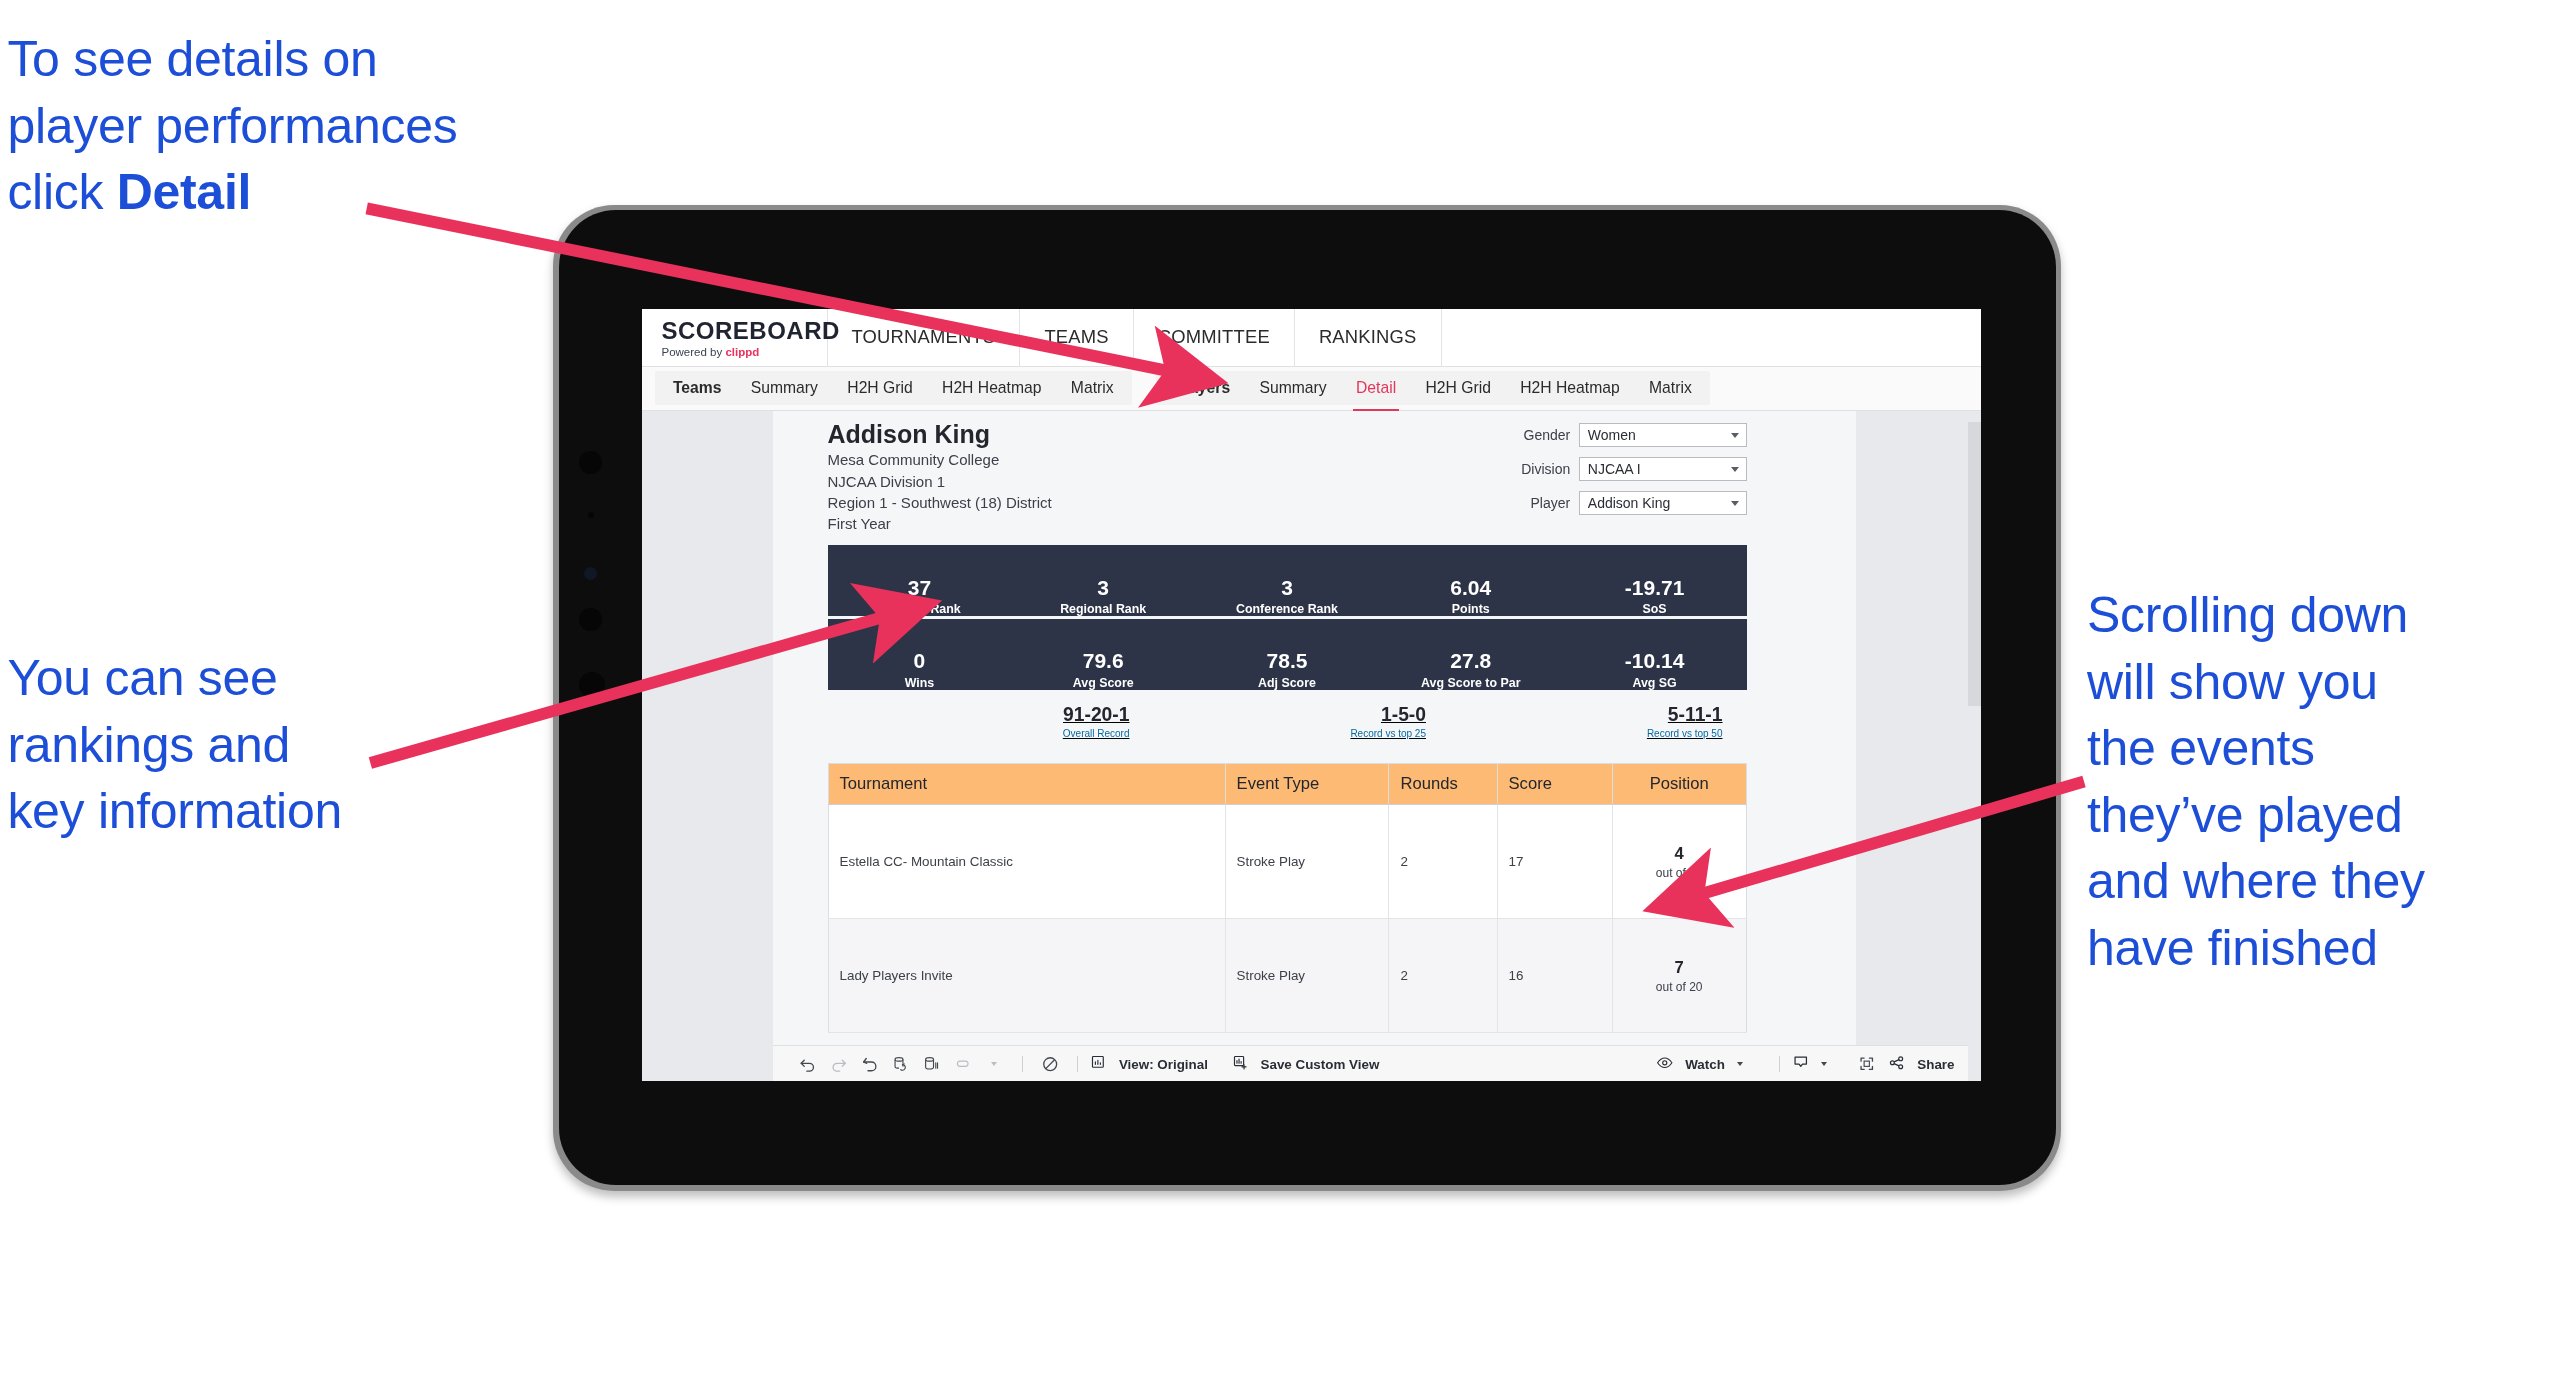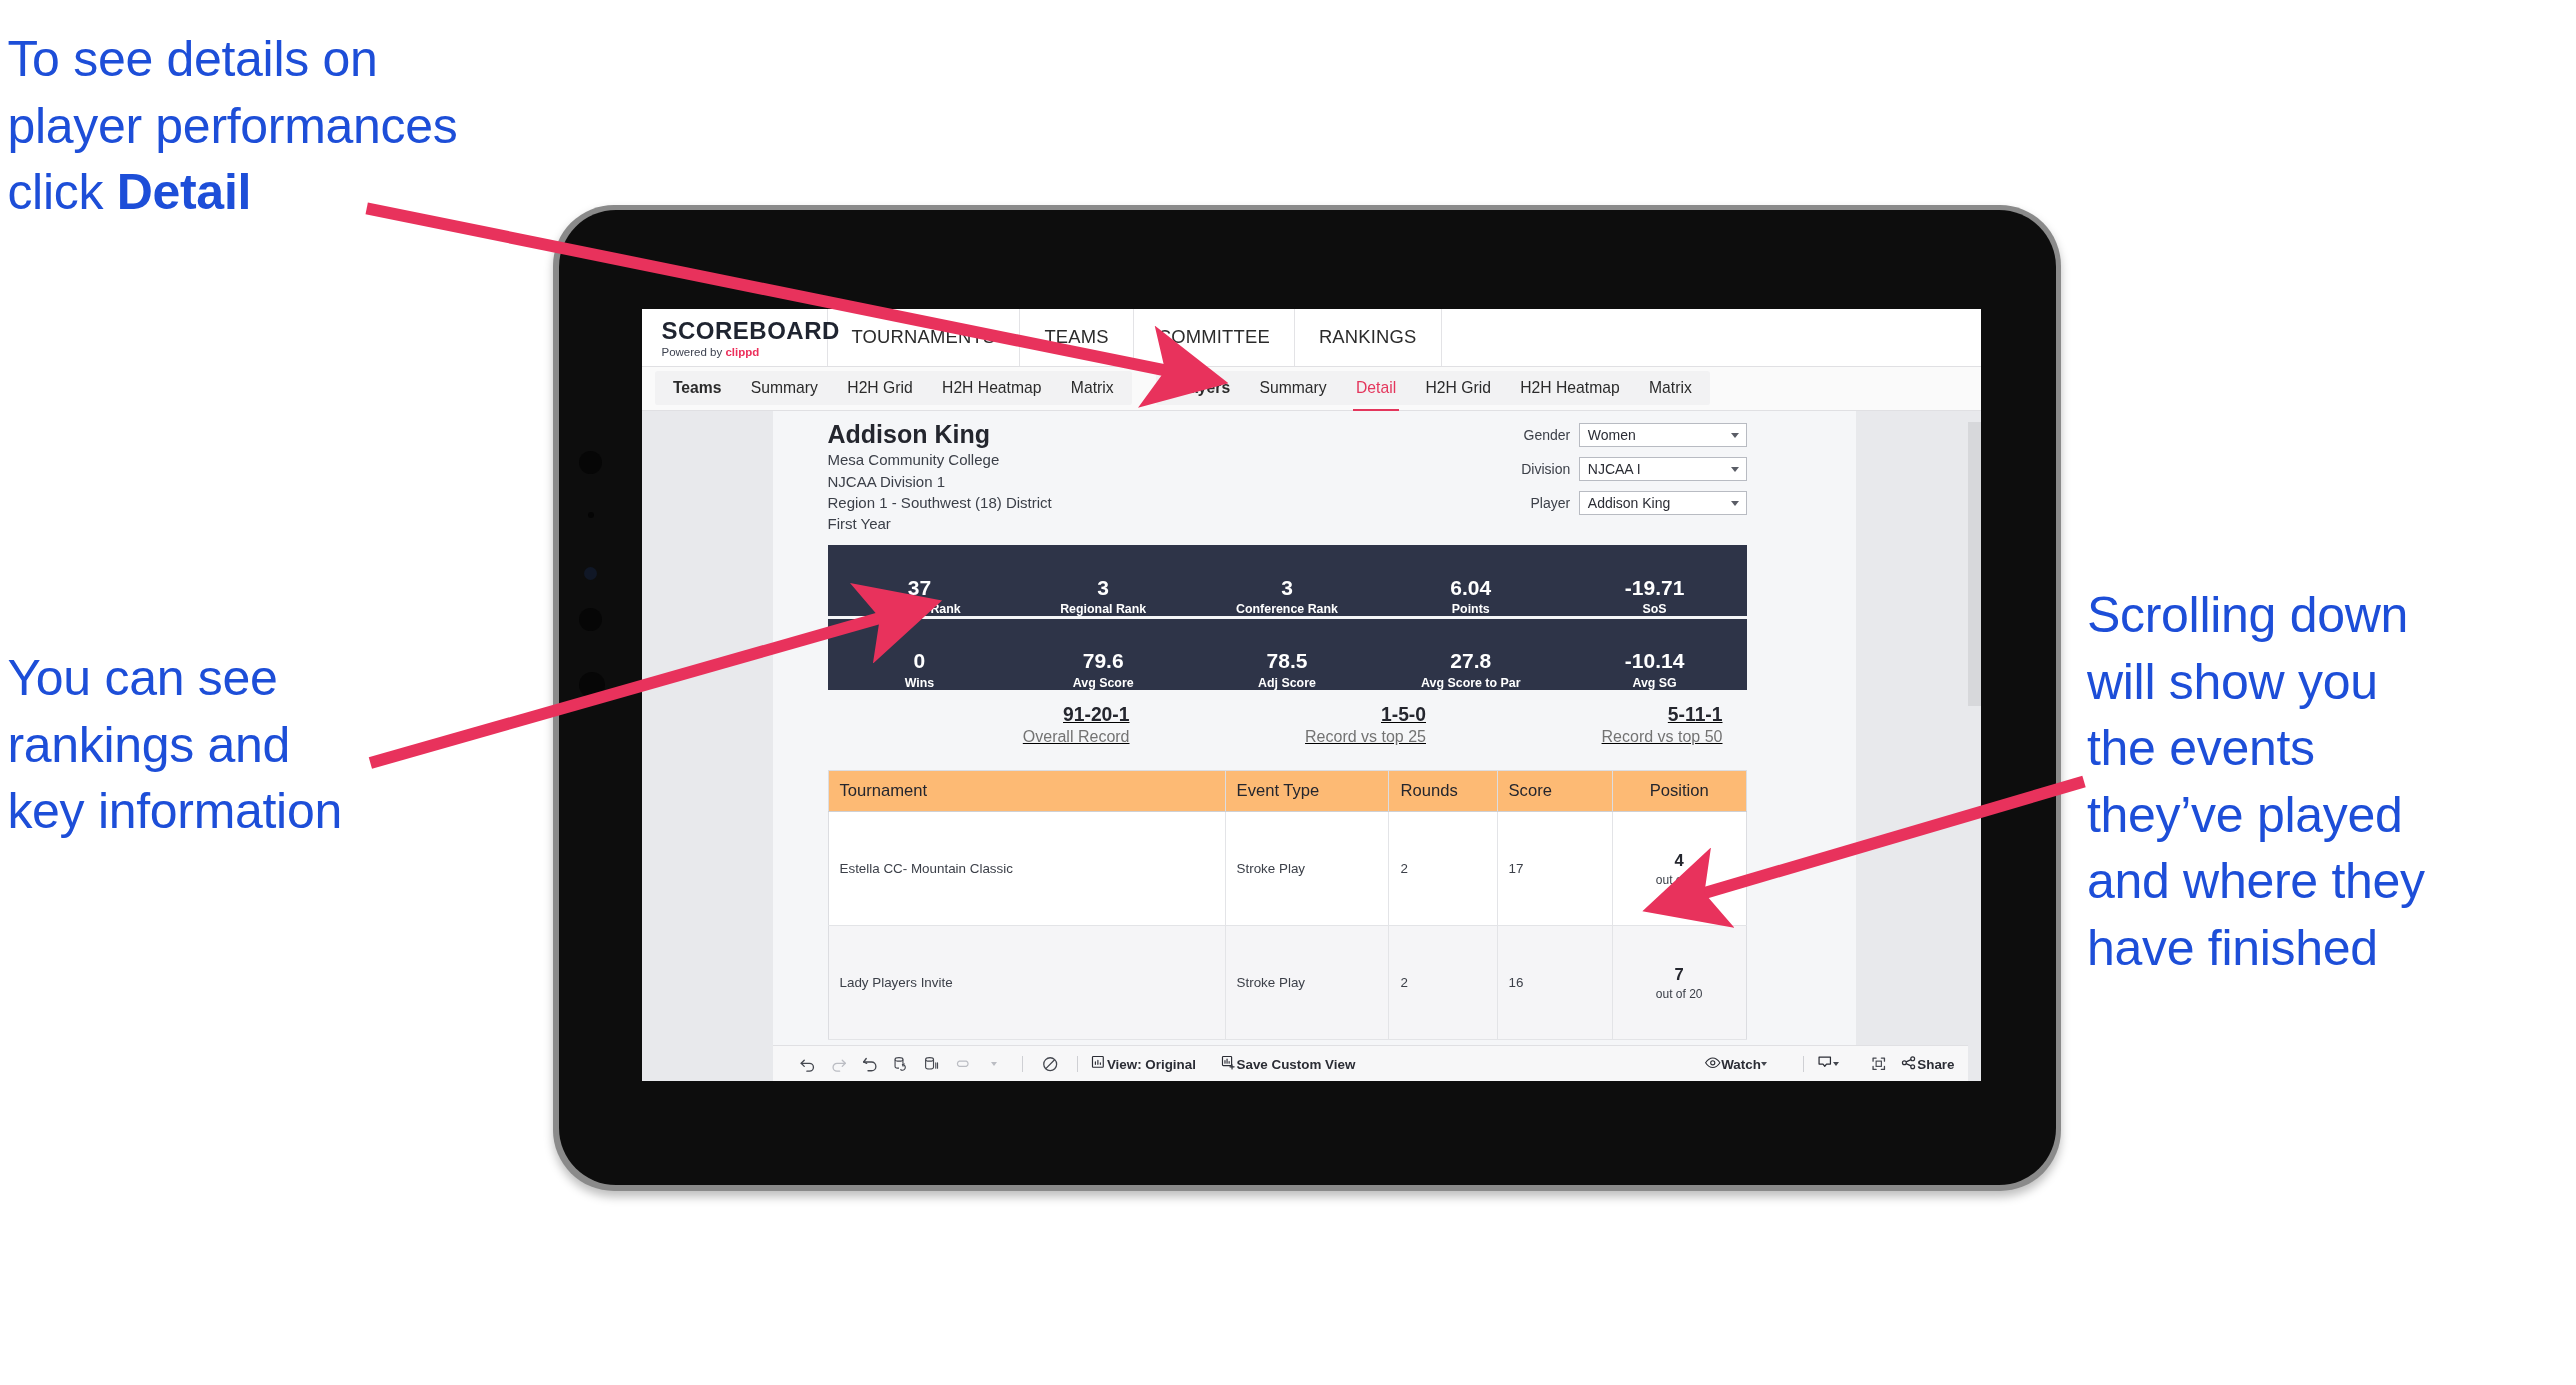--- a/index.html
+++ b/index.html
@@ -94,7 +94,7 @@
   .records{display:flex;margin-top:13px;padding:0 24px 0 5.5px;}
   .rec{flex:1;text-align:right;text-decoration:underline;}
   .rec .v{font-size:19.3px;font-weight:bold;color:#24262e;line-height:1.2;}
-  .rec .k{font-size:16px;color:#737373;margin-top:1.8px;}
+  .rec .k{font-size:10px;color:#0369a1;margin-top:1.8px;}
 
   .evt-table{margin-top:24px;width:100%;border-collapse:collapse;background:#fff;
      border:0.9px solid #dcdde1;}

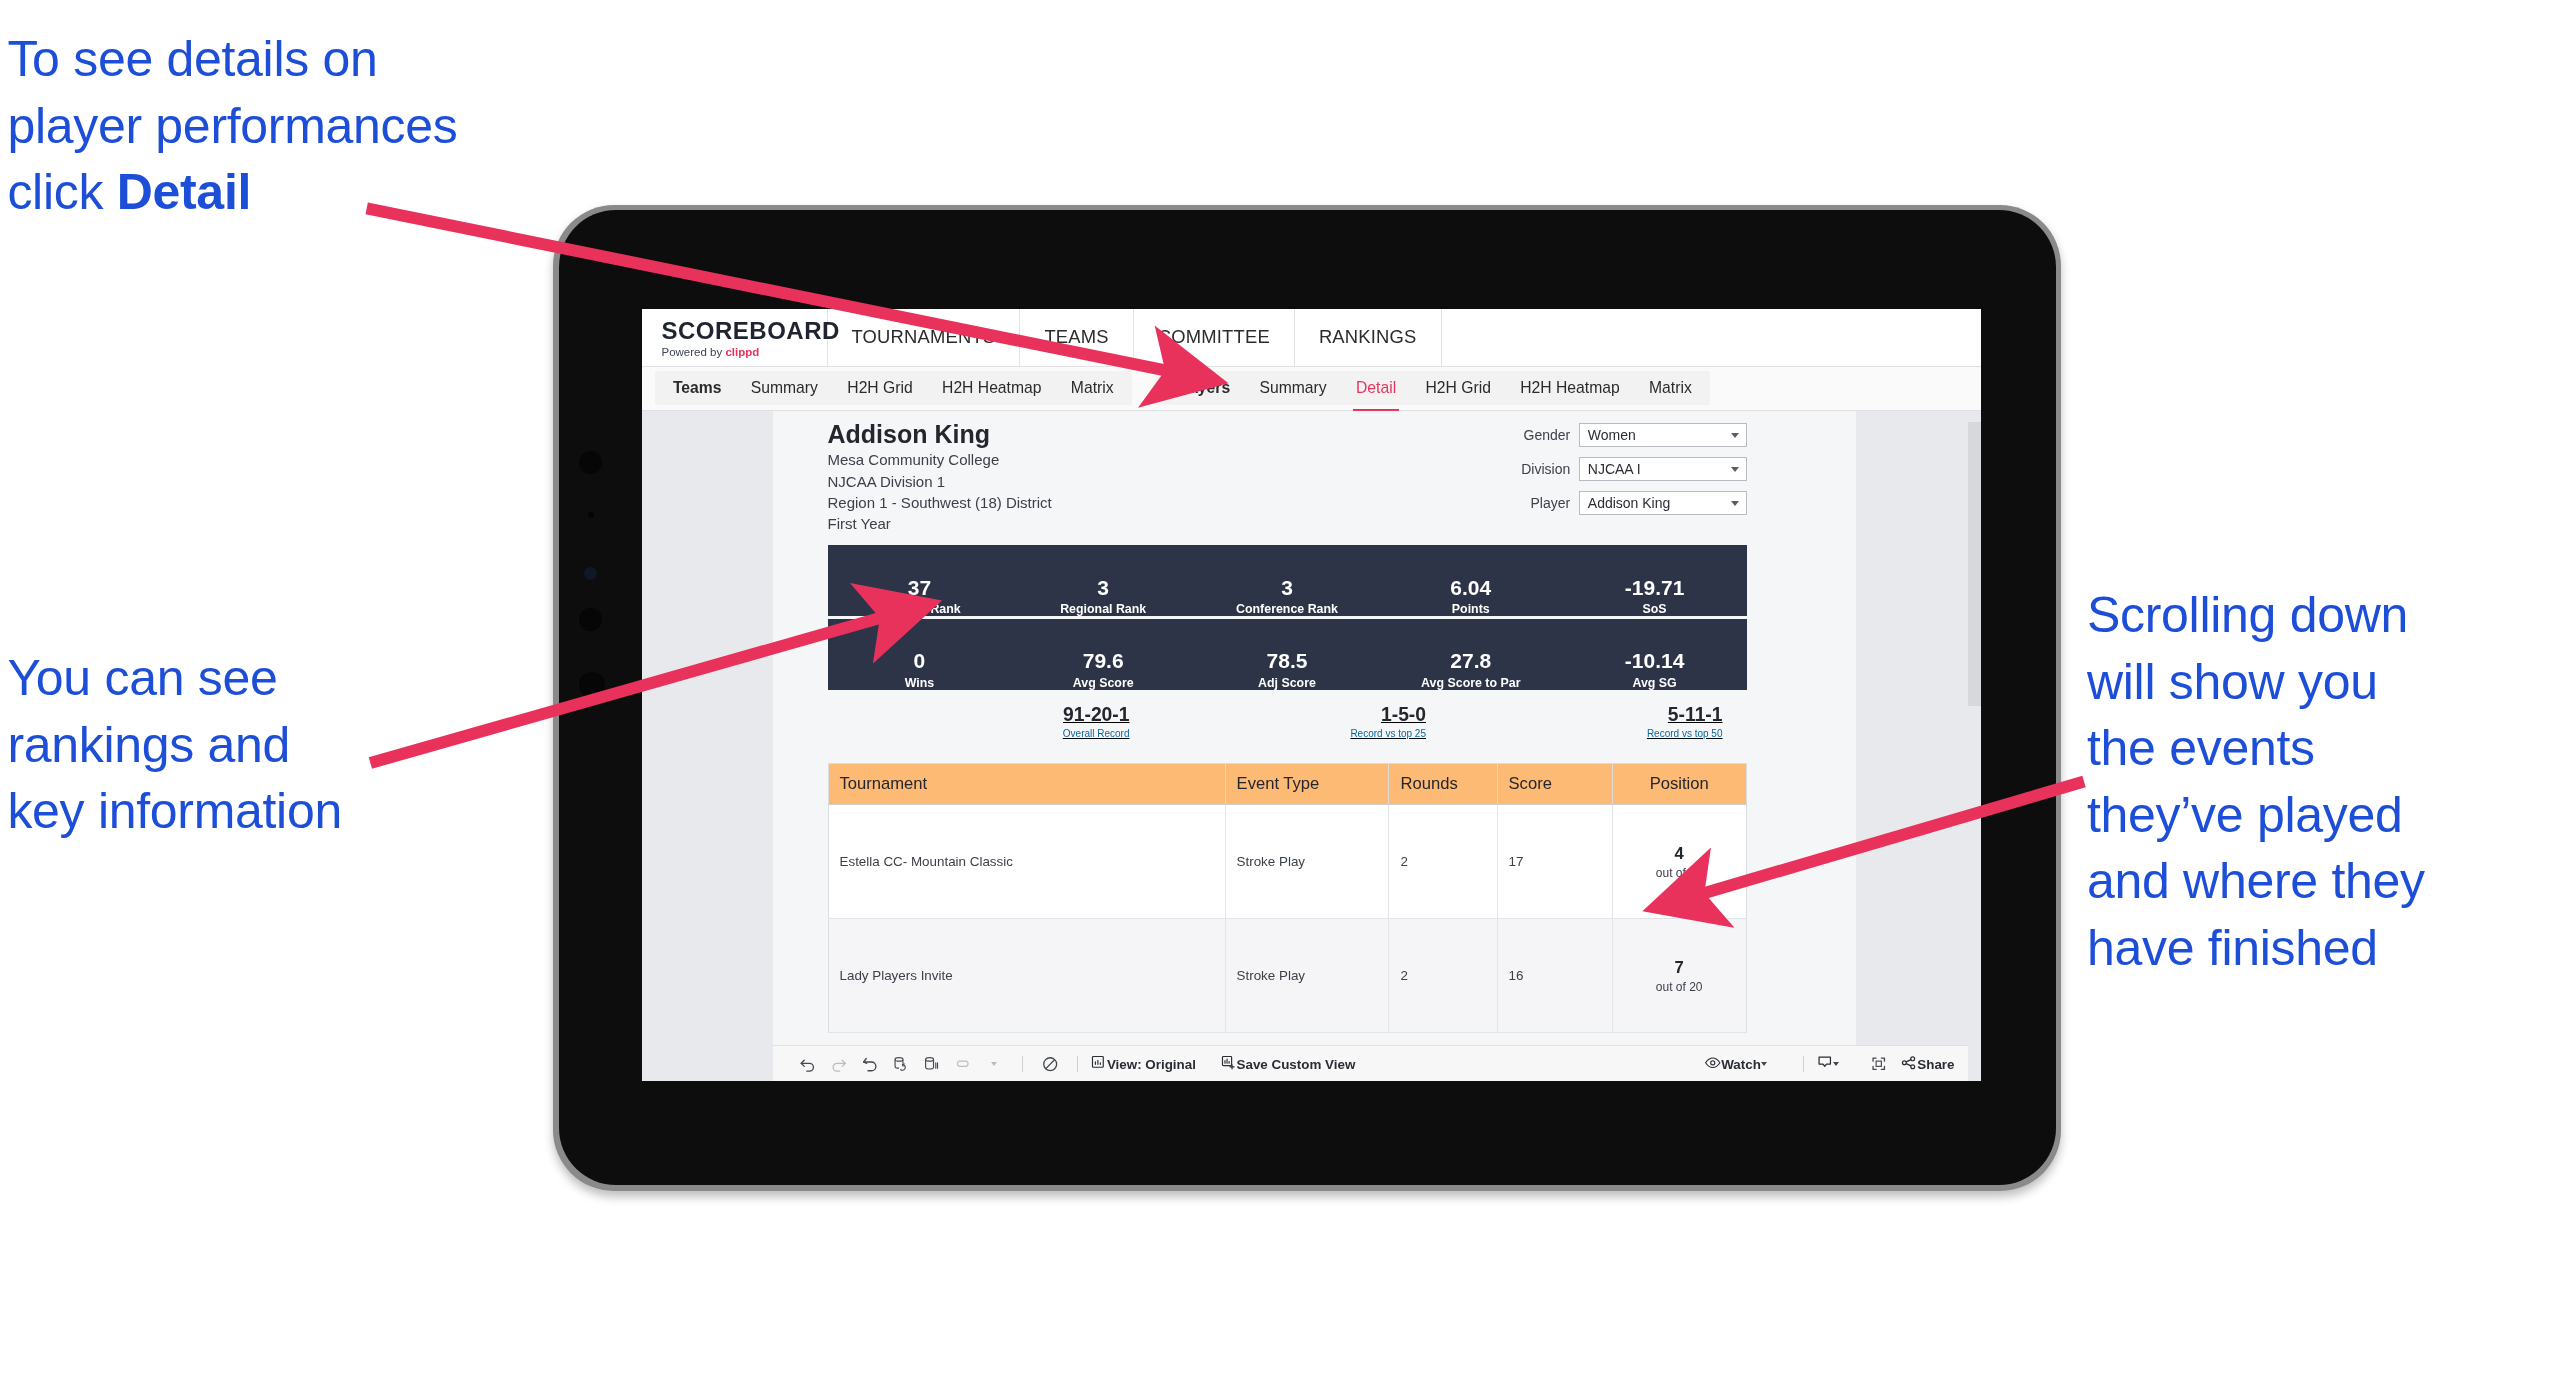--- a/index.html
+++ b/index.html
@@ -117,7 +117,7 @@
   .tb-ic{width:31px;display:flex;align-items:center;justify-content:center;cursor:pointer;color:#44474f;}
   .tb-ic.dim{color:#bbbdc3;}
   .tb-sep{width:0.9px;height:16.6px;background:#cfd0d4;margin:0 12px;}
-  .tb-btn{display:flex;align-items:center;gap:0;cursor:pointer;margin-right:24px;white-space:nowrap;}
+  .tb-btn{display:flex;align-items:center;gap:12px;cursor:pointer;margin-right:24px;white-space:nowrap;}
   .tb-btn .lbl{font-weight:bold;font-size:13.4px;color:#2b2d35;}
   .tb-flex{flex:1;}
   .mini-caret{width:0;height:0;border-left:3.7px solid transparent;border-right:3.7px solid transparent;

